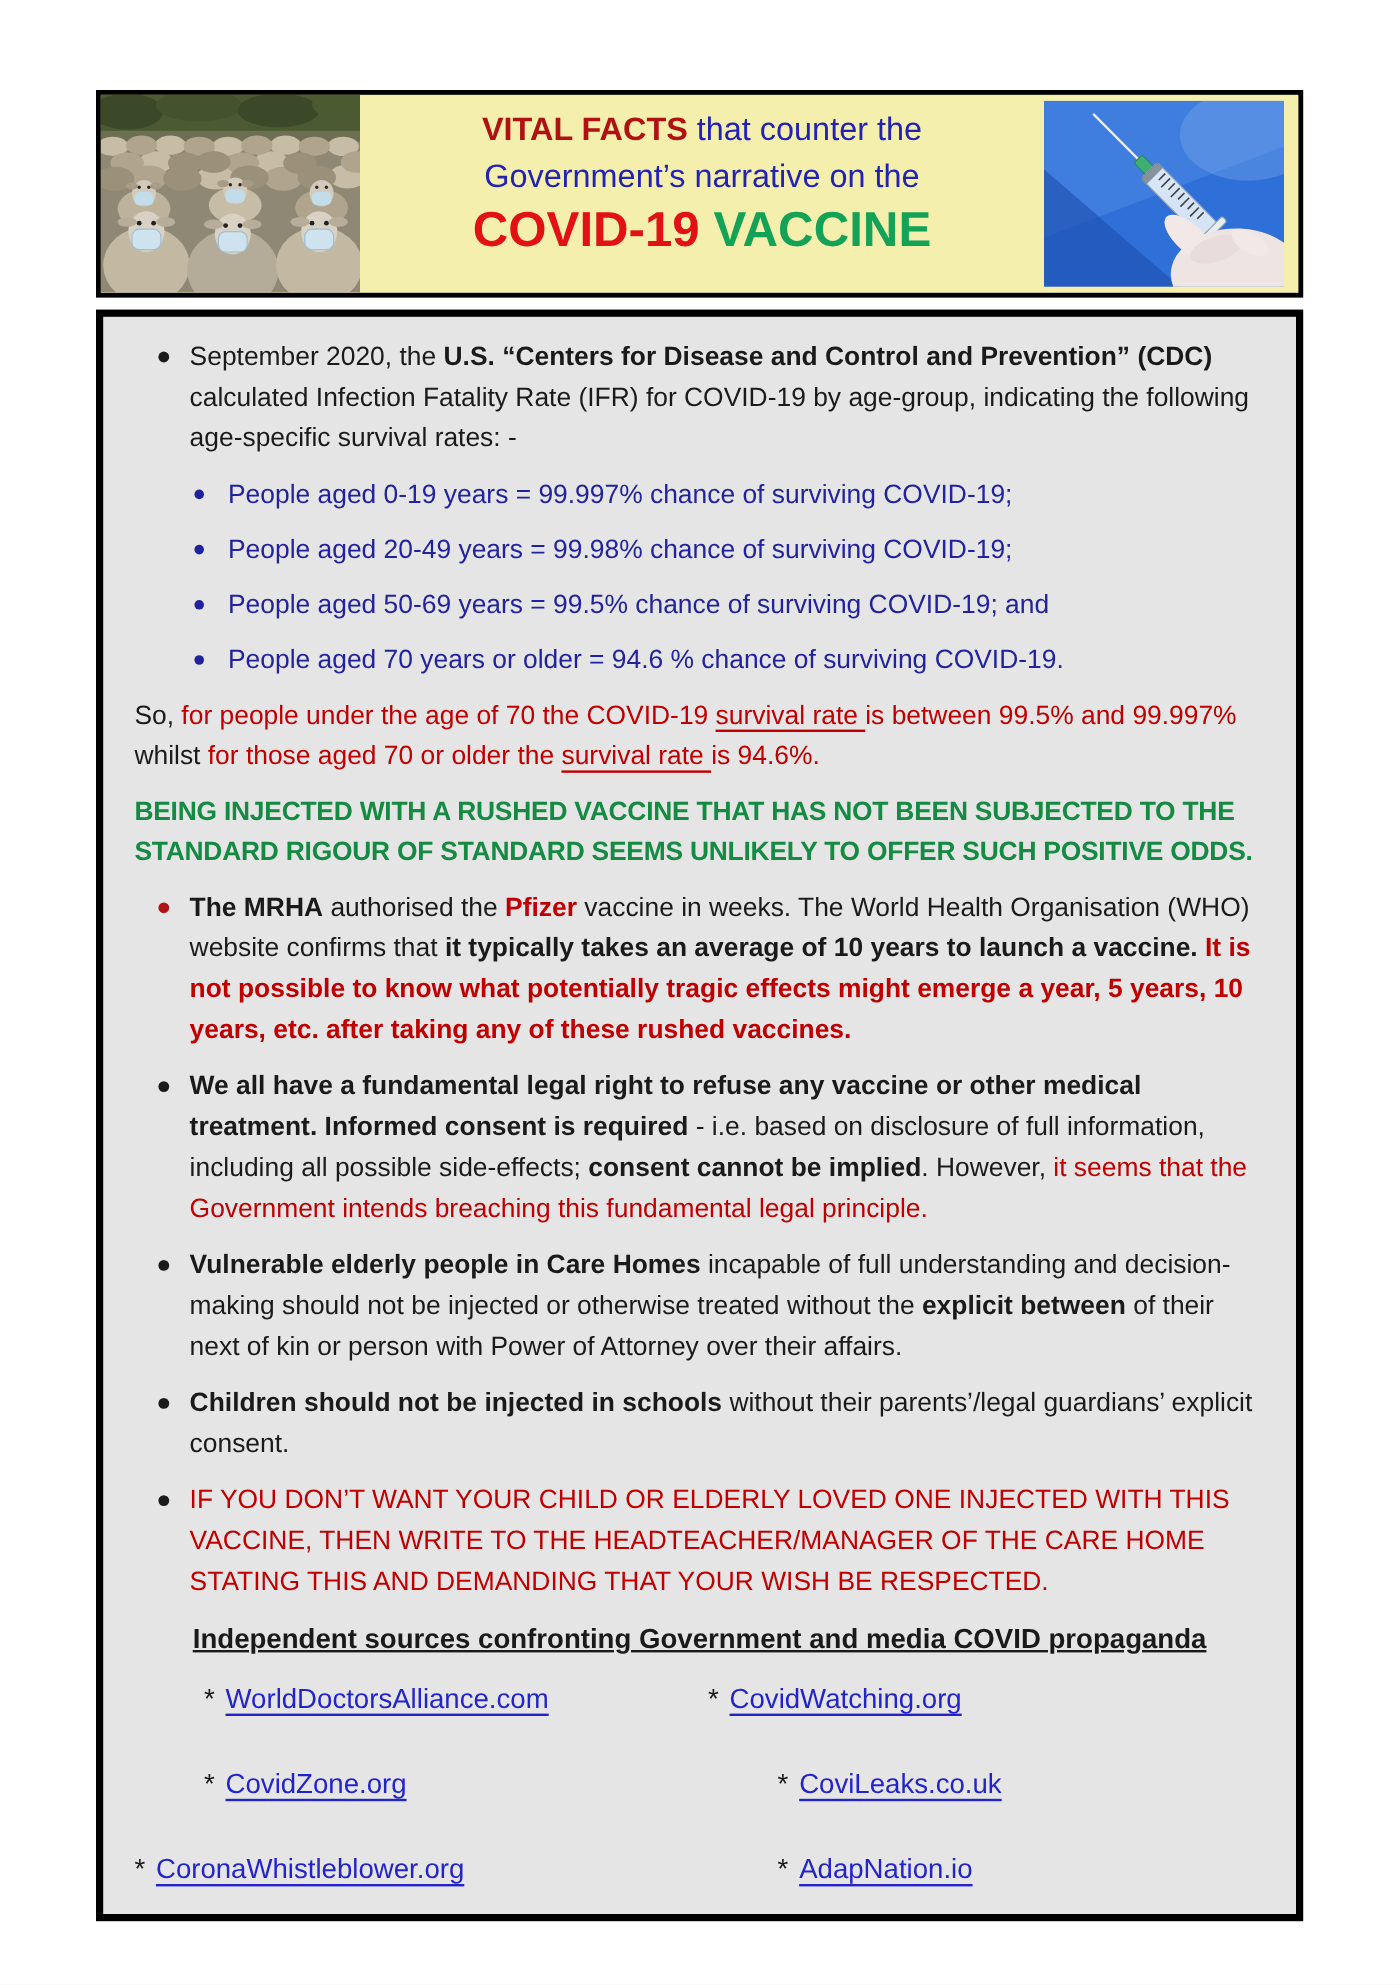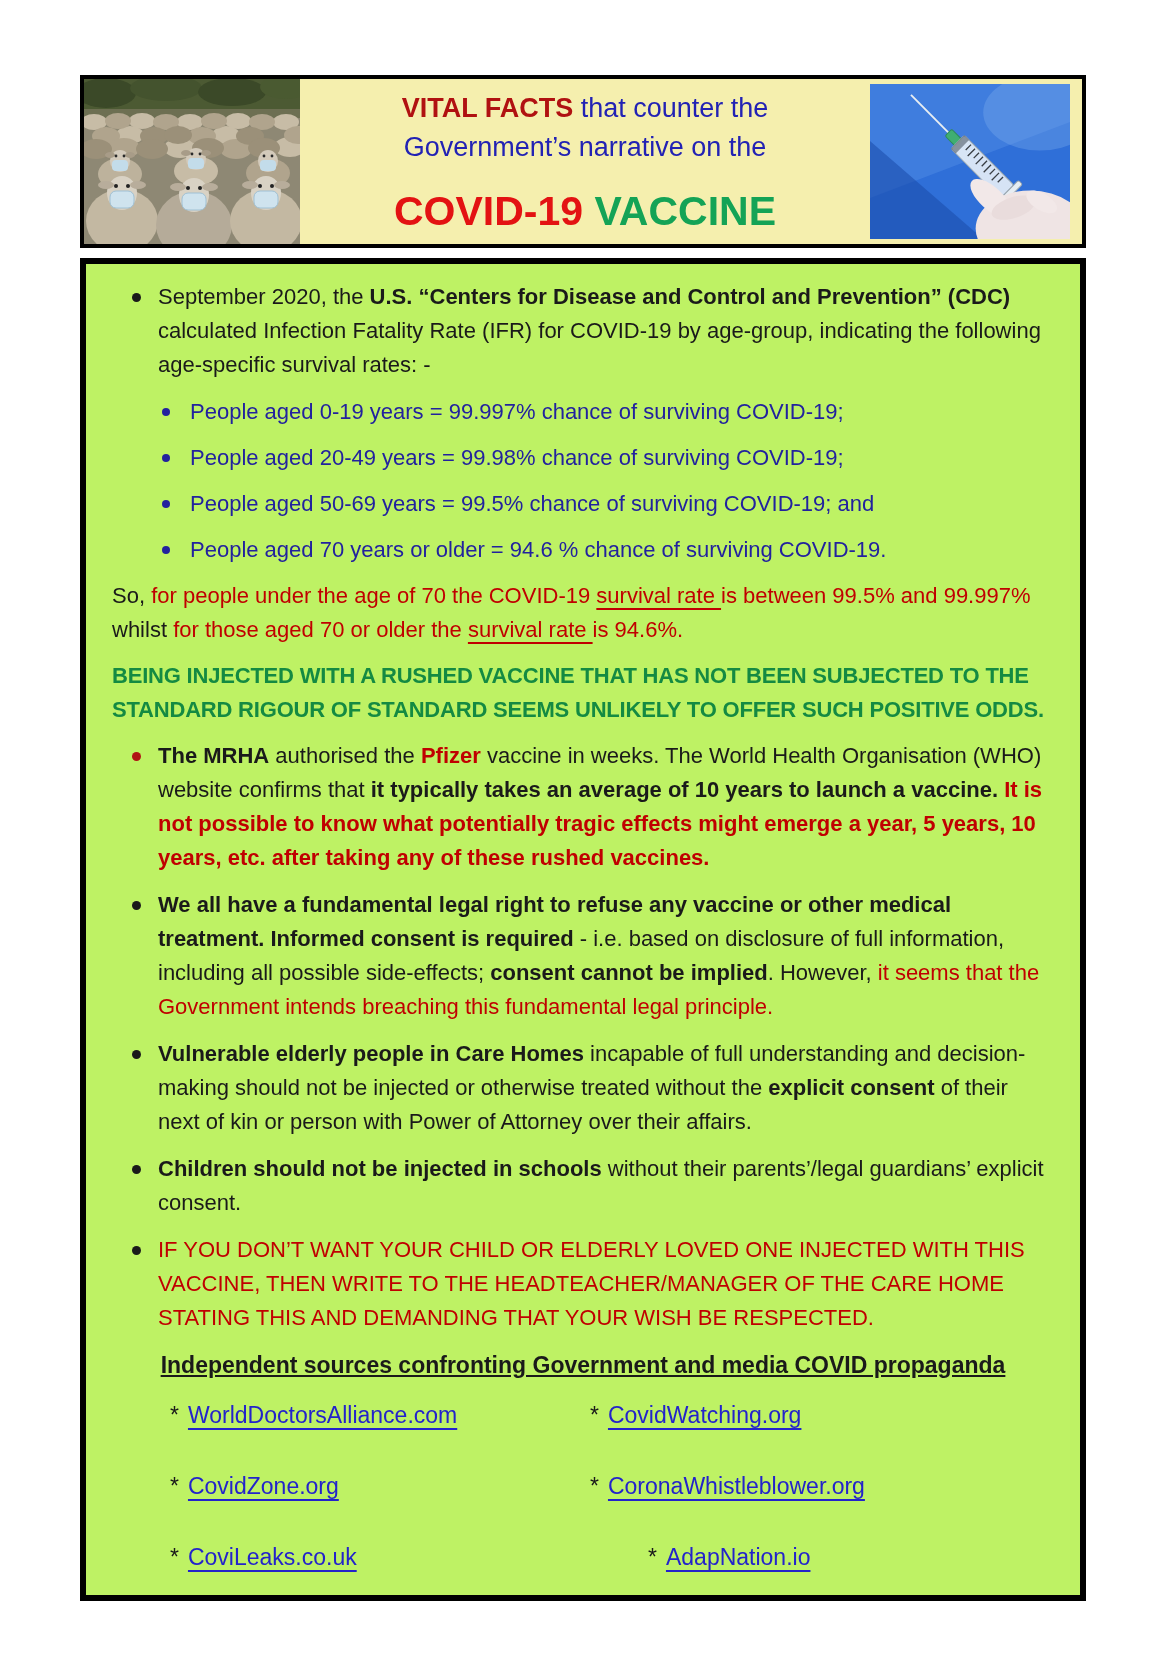--- a/index.html
+++ b/index.html
@@ -21,7 +21,7 @@
   .himg.right{flex:0 0 212px;padding:5px 12px 5px 0;box-sizing:border-box;}
   .hcenter{flex:1;text-align:center;padding-top:10px;}
   .hline{font-size:27px;line-height:39px;}
-  .hl3{font-size:41px;line-height:48px;margin-top:20px;font-weight:bold;}
+  .hl3{font-size:41px;line-height:48px;margin-top:0;font-weight:bold;}
   .hred{color:#b01111;font-weight:bold;}
   .hblue{color:#2222b4;}
   .hred2{color:#e31212;}

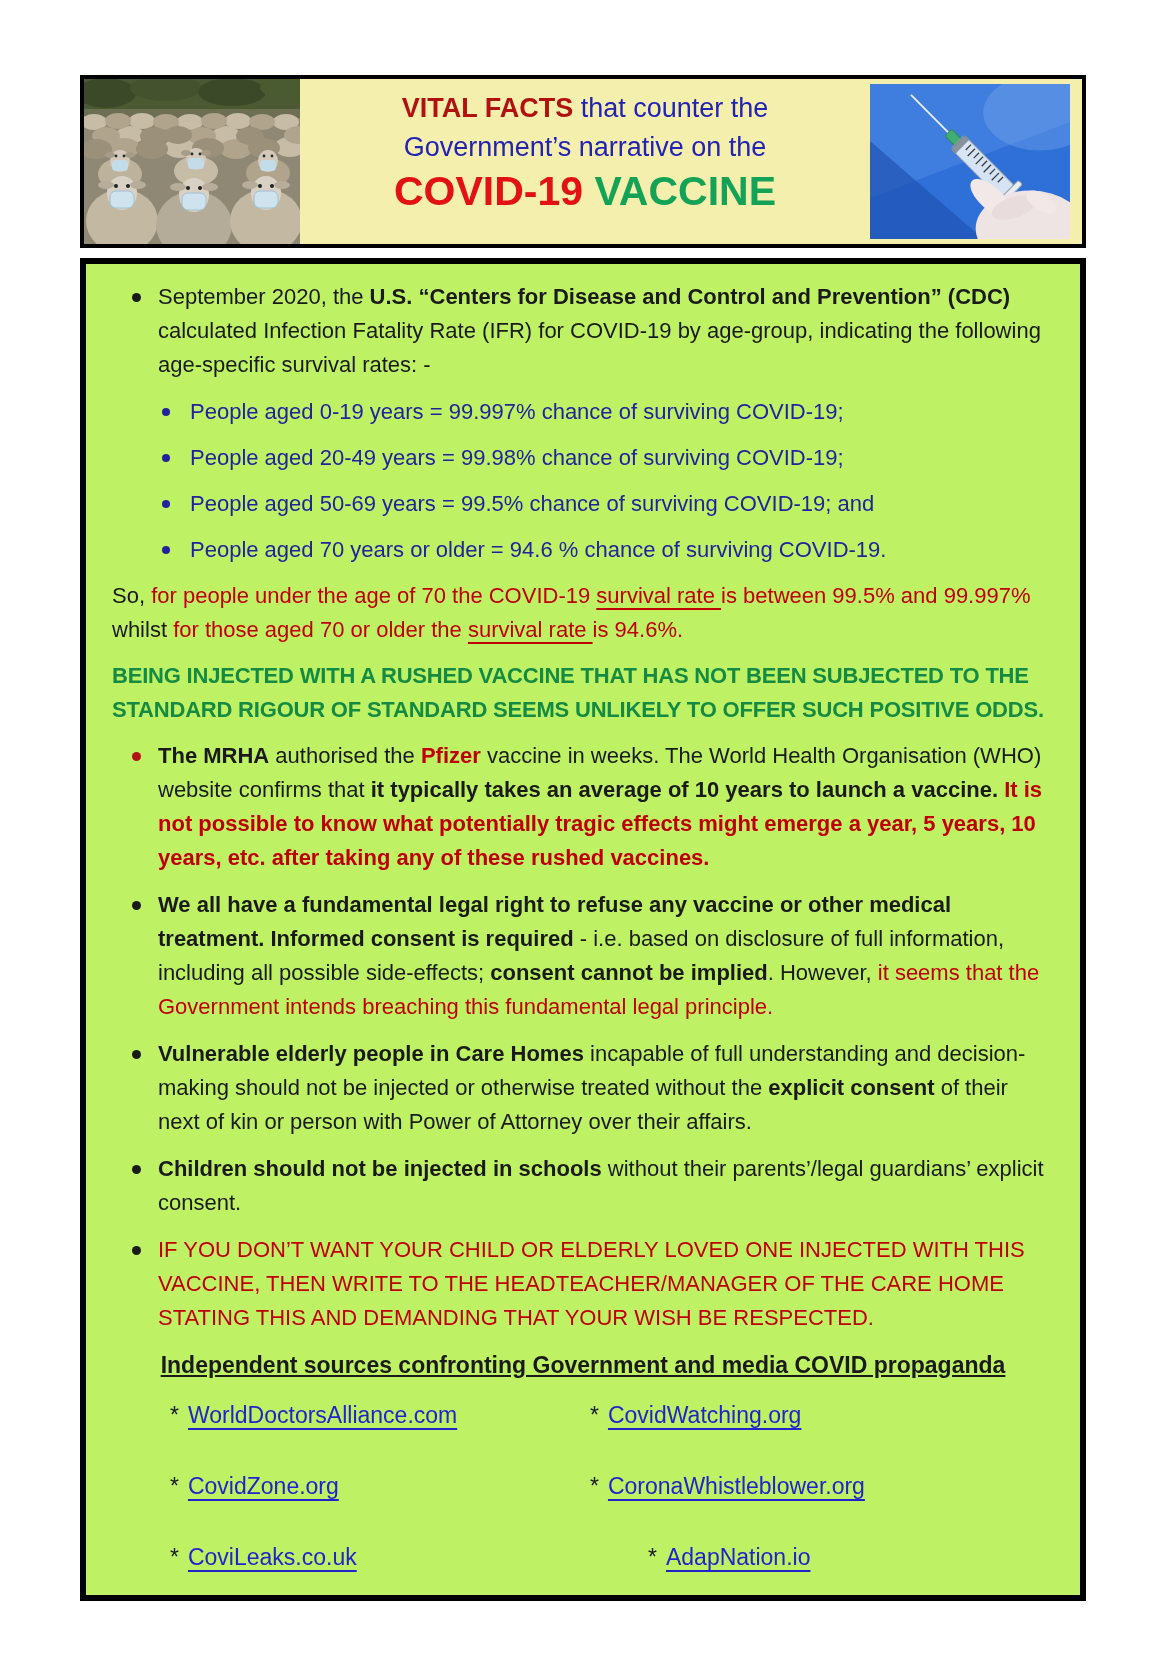--- a/index.html
+++ b/index.html
@@ -30,7 +30,7 @@
   
   .main-box{
     position:absolute;left:80px;top:258px;width:1006px;height:1343px;
-    background:#bef264;border:6px solid #000;box-sizing:border-box;
+    background:#e5e5e5;border:6px solid #000;box-sizing:border-box;
     padding:16px 26px 8px 26px;overflow:hidden;
     font-size:22px;line-height:34px;
   }

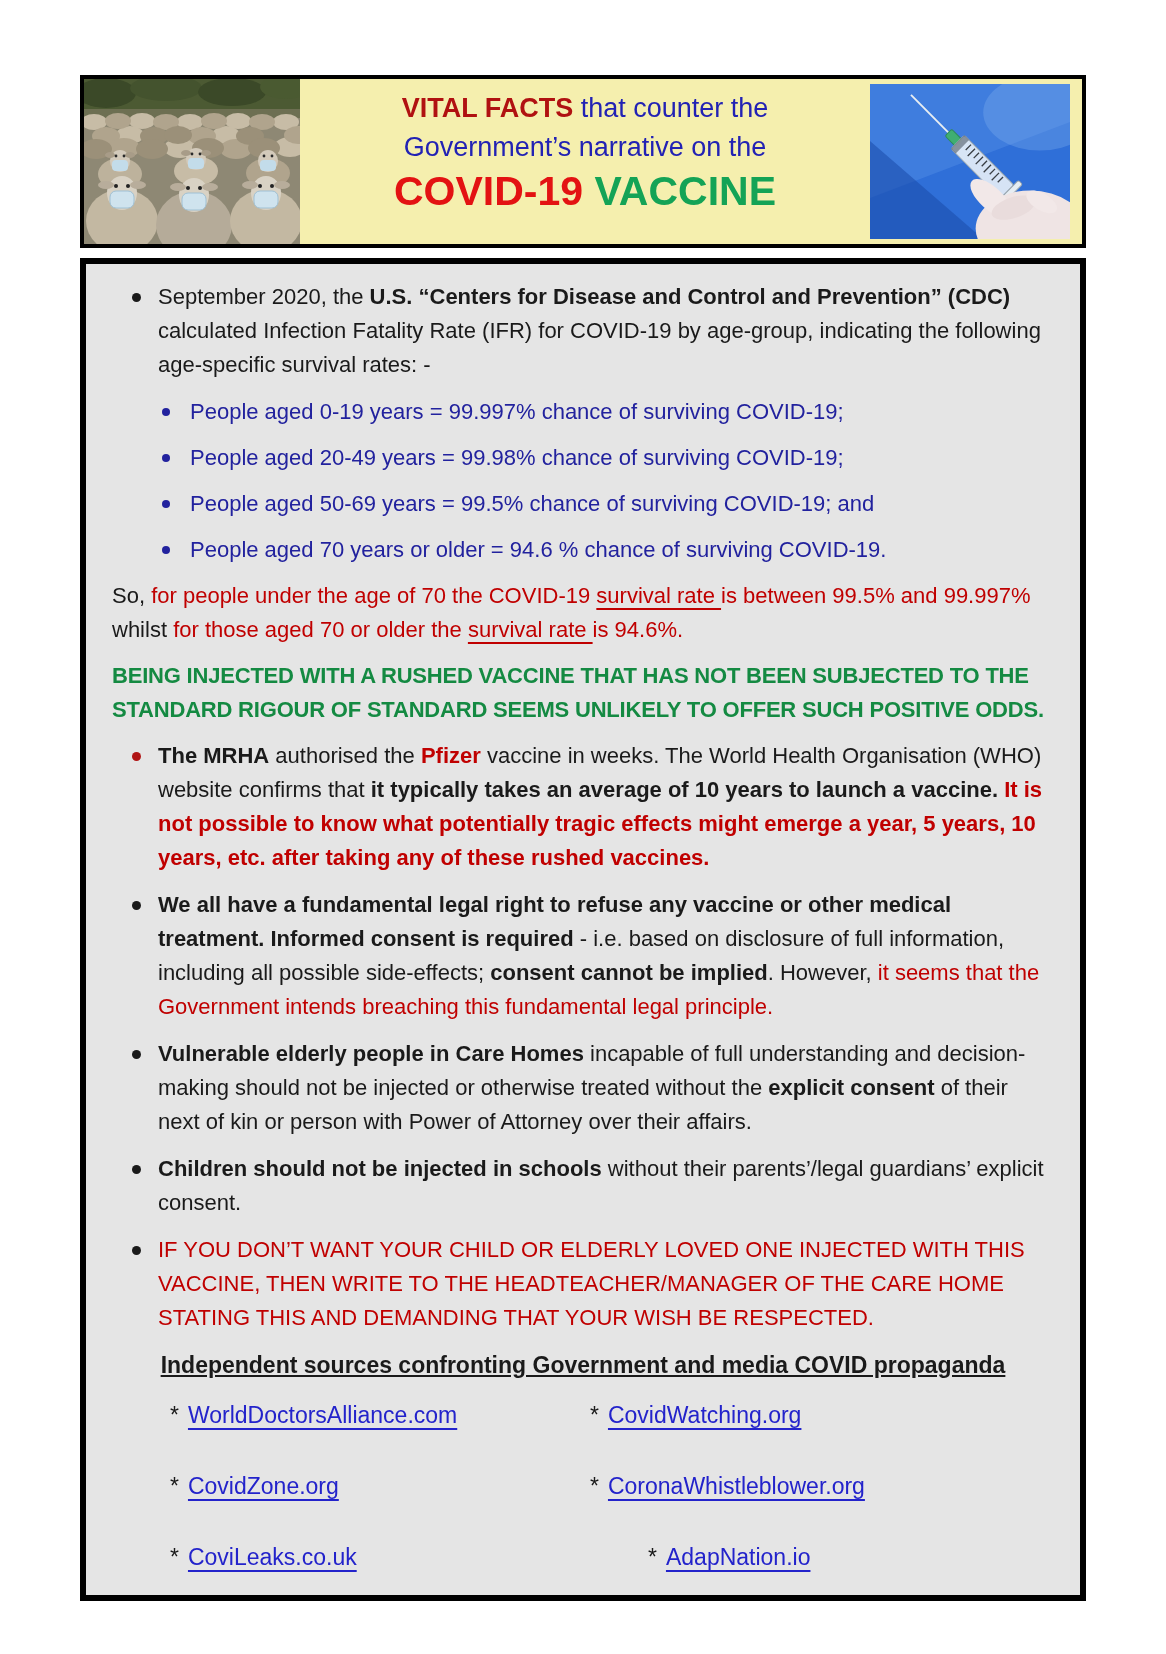--- a/index.html
+++ b/index.html
@@ -222,7 +222,7 @@
     <ul>
       <li class="bullet marker-red"><span class="b">The MRHA</span><span> authorised the </span><span class="redb">Pfizer</span><span> vaccine in weeks. The World Health Organisation (WHO) website confirms that </span><span class="b">it typically takes an average of 10 years to launch a vaccine.</span><span> </span><span class="redb">It is not possible to know what potentially tragic effects might emerge a year, 5 years, 10 years, etc. after taking any of these rushed vaccines.</span></li>
       <li class="bullet"><span class="b">We all have a fundamental legal right to refuse any vaccine or other medical treatment. Informed consent is required</span><span> - i.e. based on disclosure of full information, including all possible side-effects; </span><span class="b">consent cannot be implied</span><span>. However, </span><span class="red">it seems that the Government intends breaching this fundamental legal principle.</span></li>
-      <li class="bullet"><span class="b">Vulnerable elderly people in Care Homes</span><span> incapable of full understanding and decision-making should not be injected or otherwise treated without the </span><span class="b">explicit consent</span><span> of their next of kin or person with Power of Attorney over their affairs.</span></li>
+      <li class="bullet"><span class="b">Vulnerable elderly people in Care Homes</span><span> incapable of full understanding and decision-making should not be injected or otherwise treated without the </span><span class="b">explicit between</span><span> of their next of kin or person with Power of Attorney over their affairs.</span></li>
       <li class="bullet"><span class="b">Children should not be injected in schools</span><span> without their parents’/legal guardians’ explicit consent.</span></li>
       <li class="bullet"><span class="red">IF YOU DON’T WANT YOUR CHILD OR ELDERLY LOVED ONE INJECTED WITH THIS VACCINE, THEN WRITE TO THE HEADTEACHER/MANAGER OF THE CARE HOME STATING THIS AND DEMANDING THAT YOUR WISH BE RESPECTED.</span></li>
     </ul>

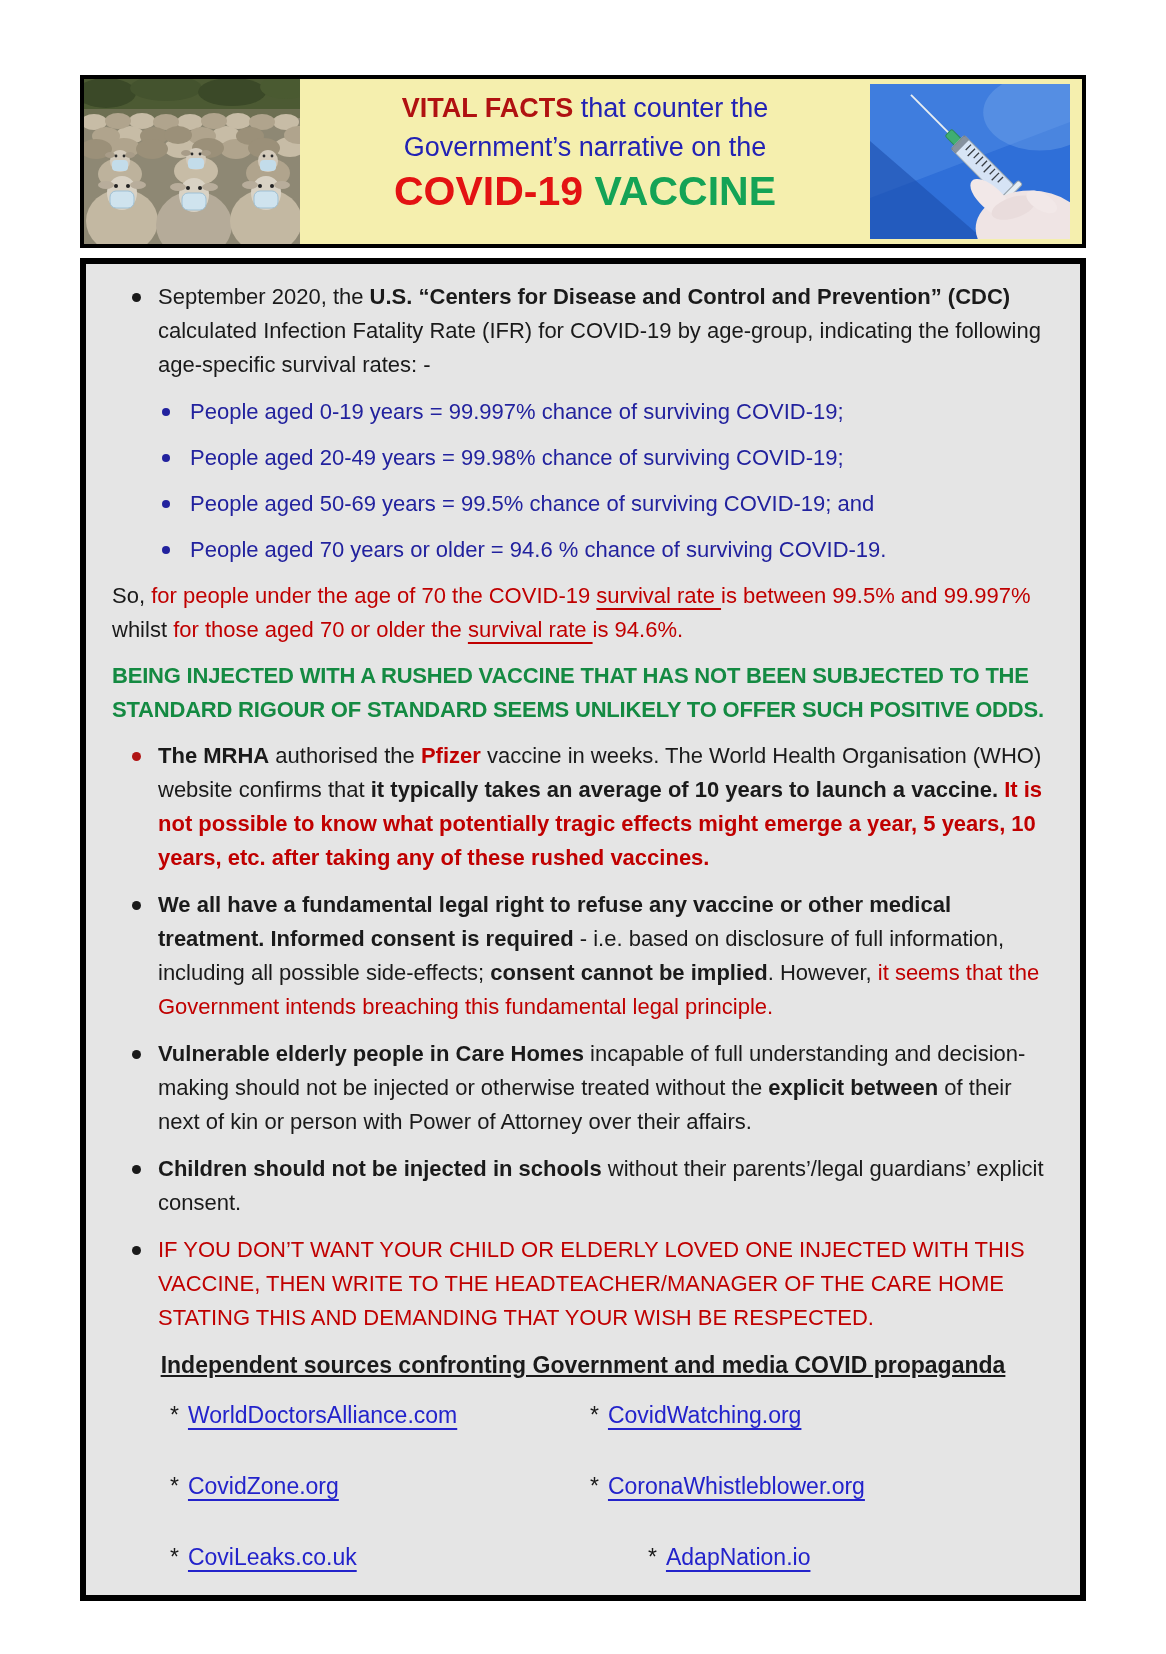--- a/index.html
+++ b/index.html
@@ -233,8 +233,8 @@
         <div class="src-item colL"><span class="star">*</span><a class="link">WorldDoctorsAlliance.com</a></div>
         <div class="src-item"><span class="star">*</span><a class="link">CovidWatching.org</a></div>
         <div class="src-item colL"><span class="star">*</span><a class="link">CovidZone.org</a></div>
+        <div class="src-item colL"><span class="star">*</span><a class="link">CoviLeaks.co.uk</a></div>
         <div class="src-item"><span class="star">*</span><a class="link">CoronaWhistleblower.org</a></div>
-        <div class="src-item colL"><span class="star">*</span><a class="link">CoviLeaks.co.uk</a></div>
         <div class="src-item colL"><span class="star">*</span><a class="link">AdapNation.io</a></div>
         <div class="src-item"><span class="star">*</span><a class="link">GBDeclaration.org</a></div>
       </div>

